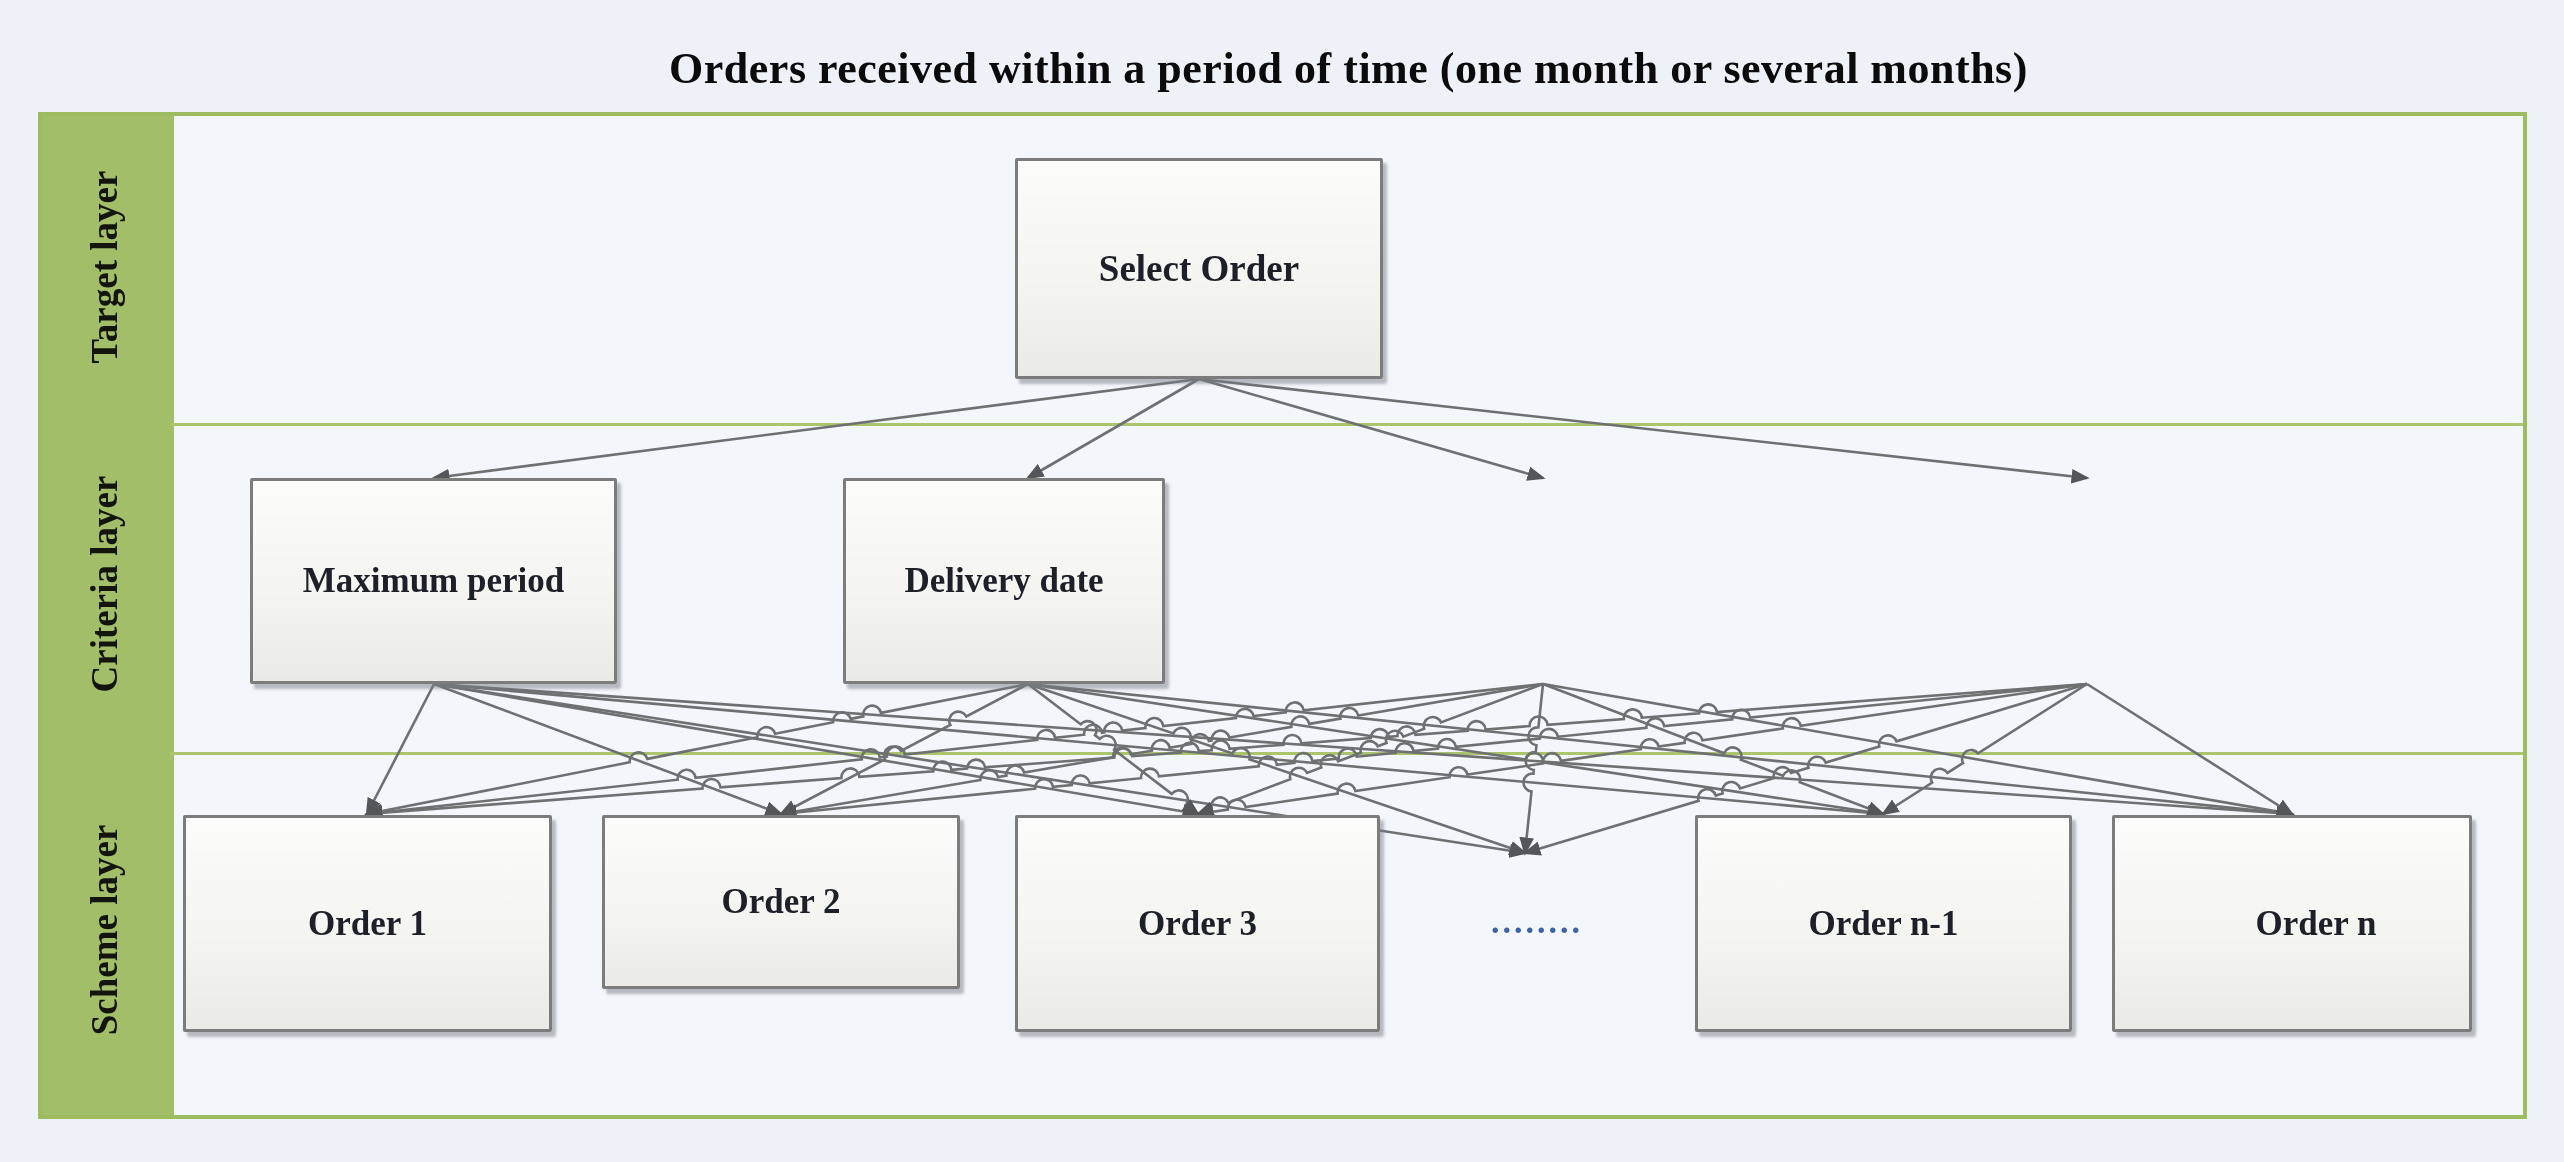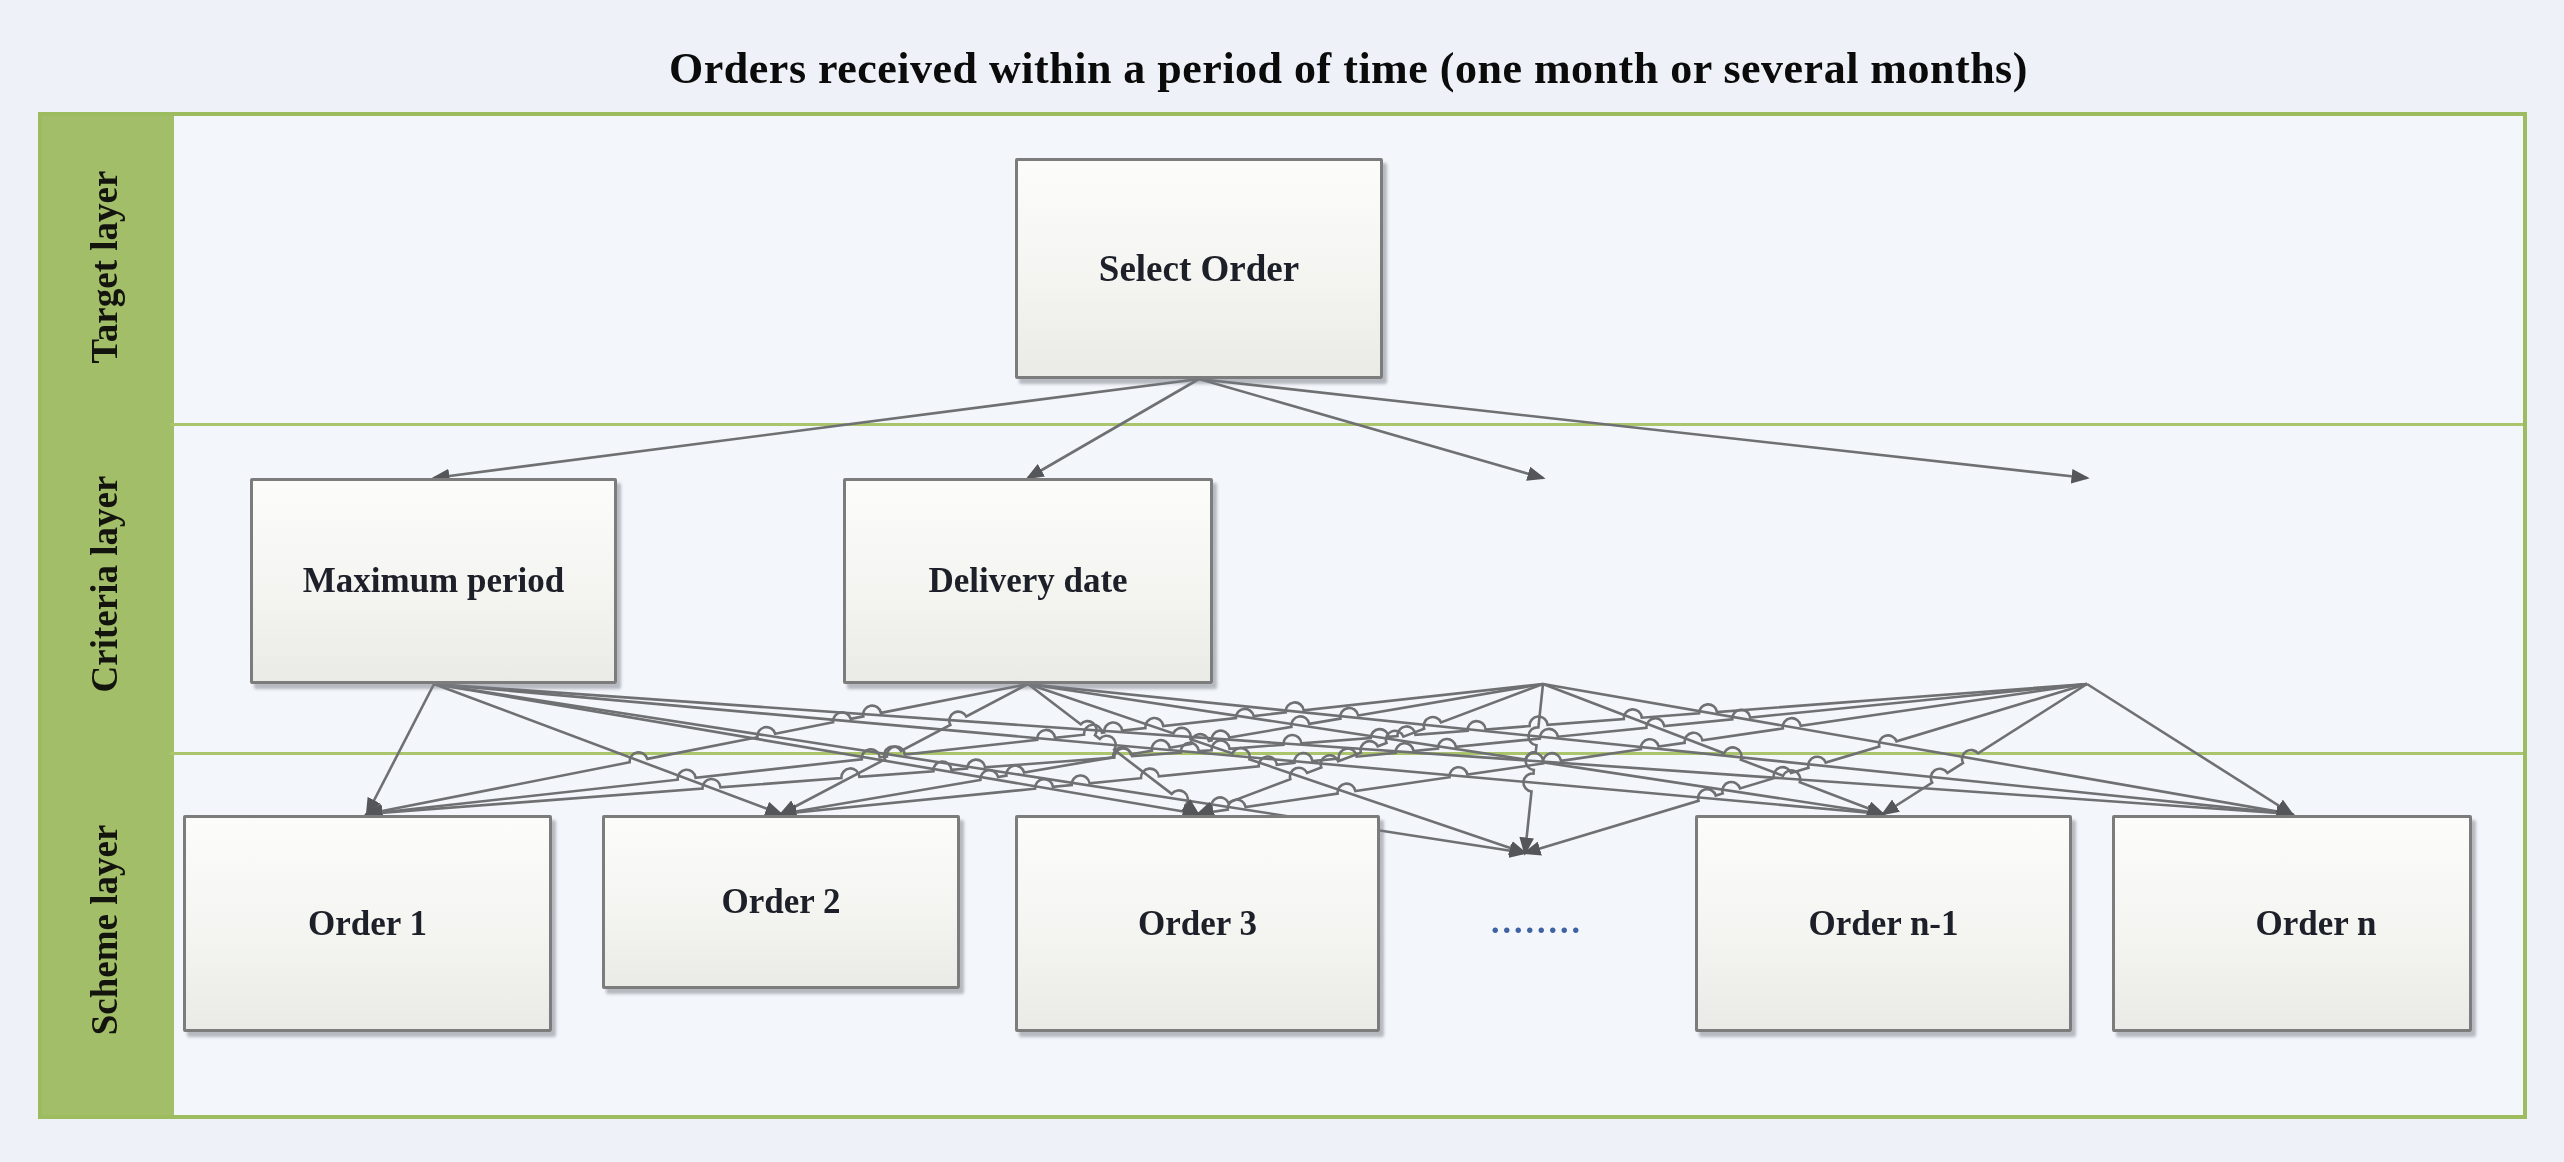--- a/index.html
+++ b/index.html
@@ -110,7 +110,7 @@
   <div class="node target" style="left:1015px;top:158px;width:368px;height:221px;">Select Order</div>
 
   <div class="node" style="left:250px;top:478px;width:367px;height:206px;">Maximum period</div>
-  <div class="node" style="left:843px;top:478px;width:370px;height:206px;">Delivery date</div>
+  <div class="node" style="left:843px;top:478px;width:322px;height:206px;">Delivery date</div>
 
   <div class="node" style="left:183px;top:815px;width:369px;height:217px;text-align:right;">Order 1</div>
   <div class="node" style="left:602px;top:815px;width:358px;height:174px;">Order 2</div>

